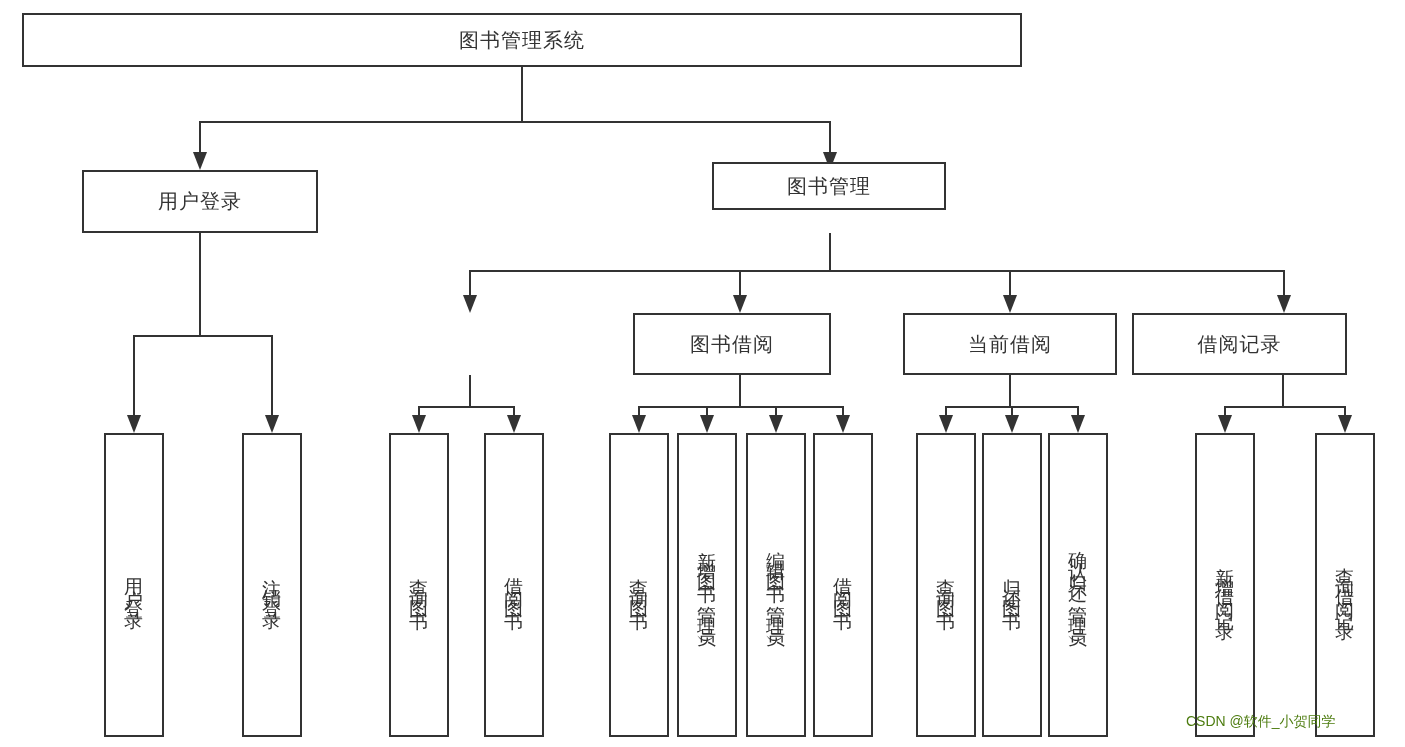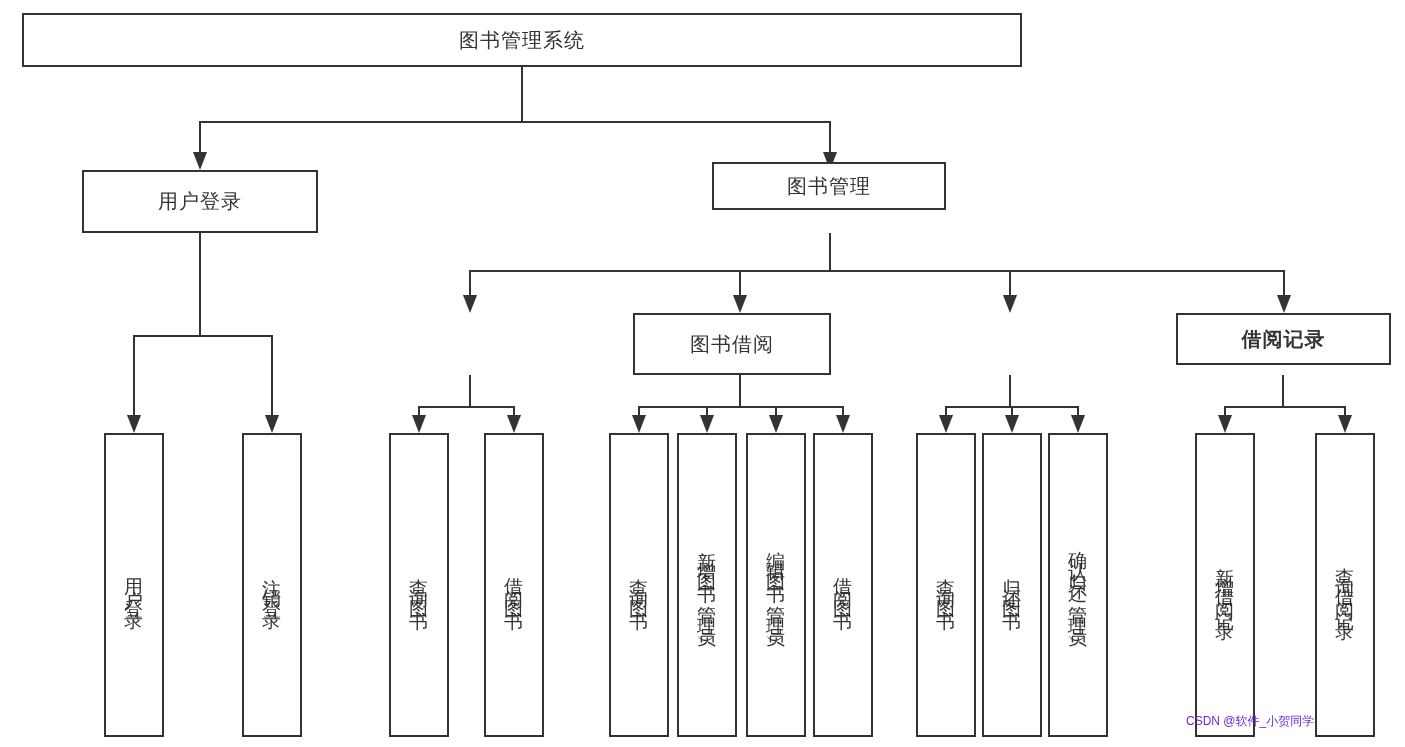--- a/index.html
+++ b/index.html
@@ -79,6 +79,9 @@
 
   <div class="node hbox" style="left:633px; top:313px; width:198px; height:62px;">
     <span>图书借阅</span>
+  </div>
+  <div class="node hbox" style="left:903px; top:313px; width:214px; height:62px;">
+    <span>当前借阅</span>
   </div>
   <div class="node hbox" style="left:1176px; top:313px; width:215px; height:52px;font-weight:bold;">
     <span>借阅记录</span>

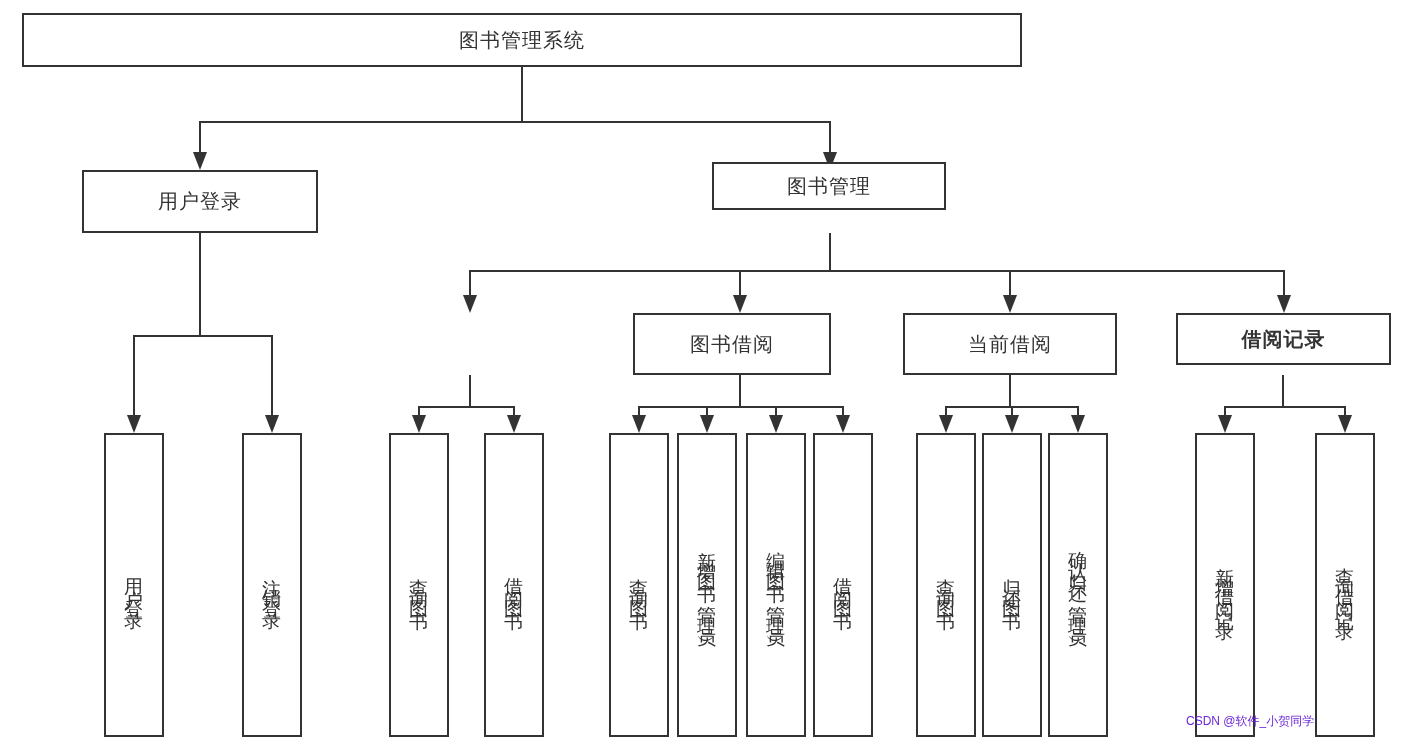--- a/index.html
+++ b/index.html
@@ -83,7 +83,7 @@
   <div class="node hbox" style="left:903px; top:313px; width:214px; height:62px;">
     <span>当前借阅</span>
   </div>
-  <div class="node hbox" style="left:1176px; top:313px; width:215px; height:52px;font-weight:bold;">
+  <div class="node hbox" style="left:1132px; top:313px; width:215px; height:62px;">
     <span>借阅记录</span>
   </div>
 

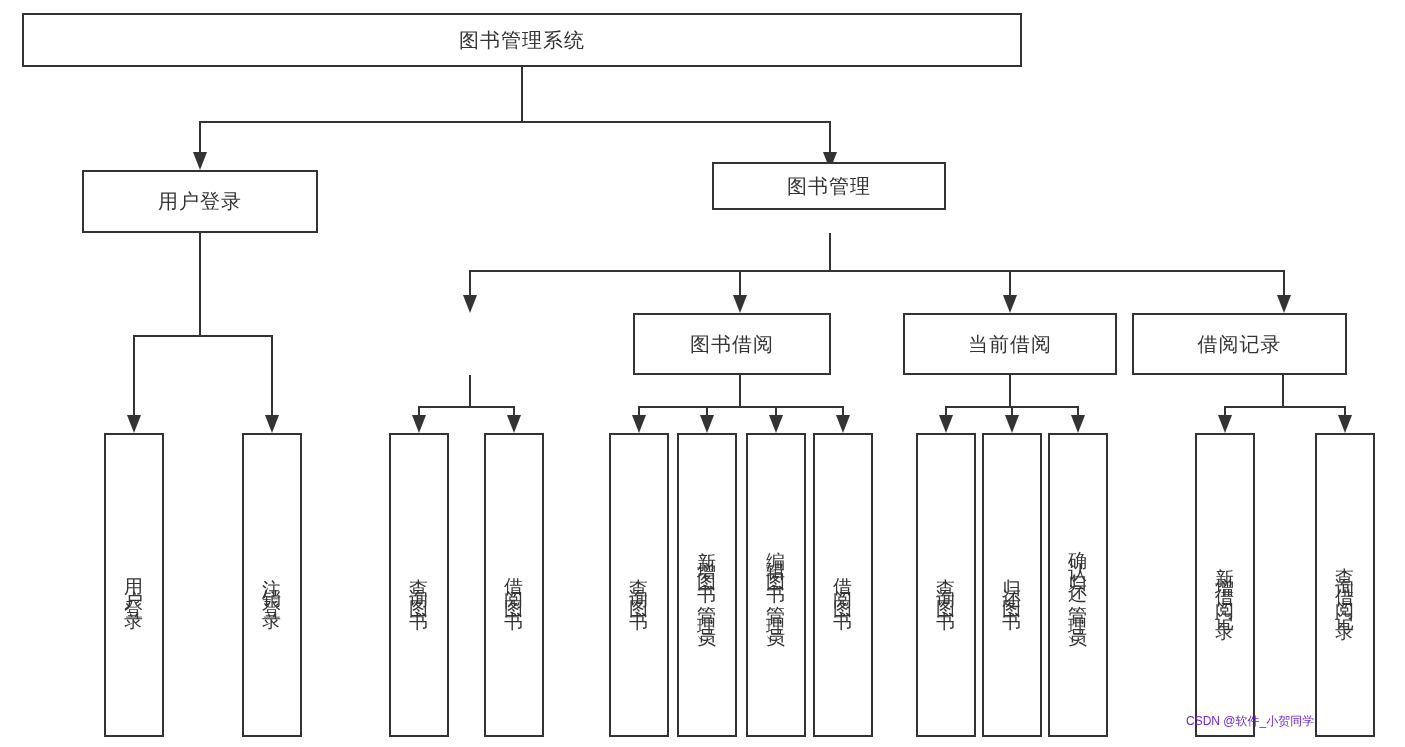--- a/index.html
+++ b/index.html
@@ -55,8 +55,8 @@
     position: absolute;
     left: 1186px;
     top: 713px;
-    font-size: 12px;
-    color: #6d28d9;
+    font-size: 14px;
+    color: #4d7c0f;
     z-index: 3;
     white-space: nowrap;
   }

